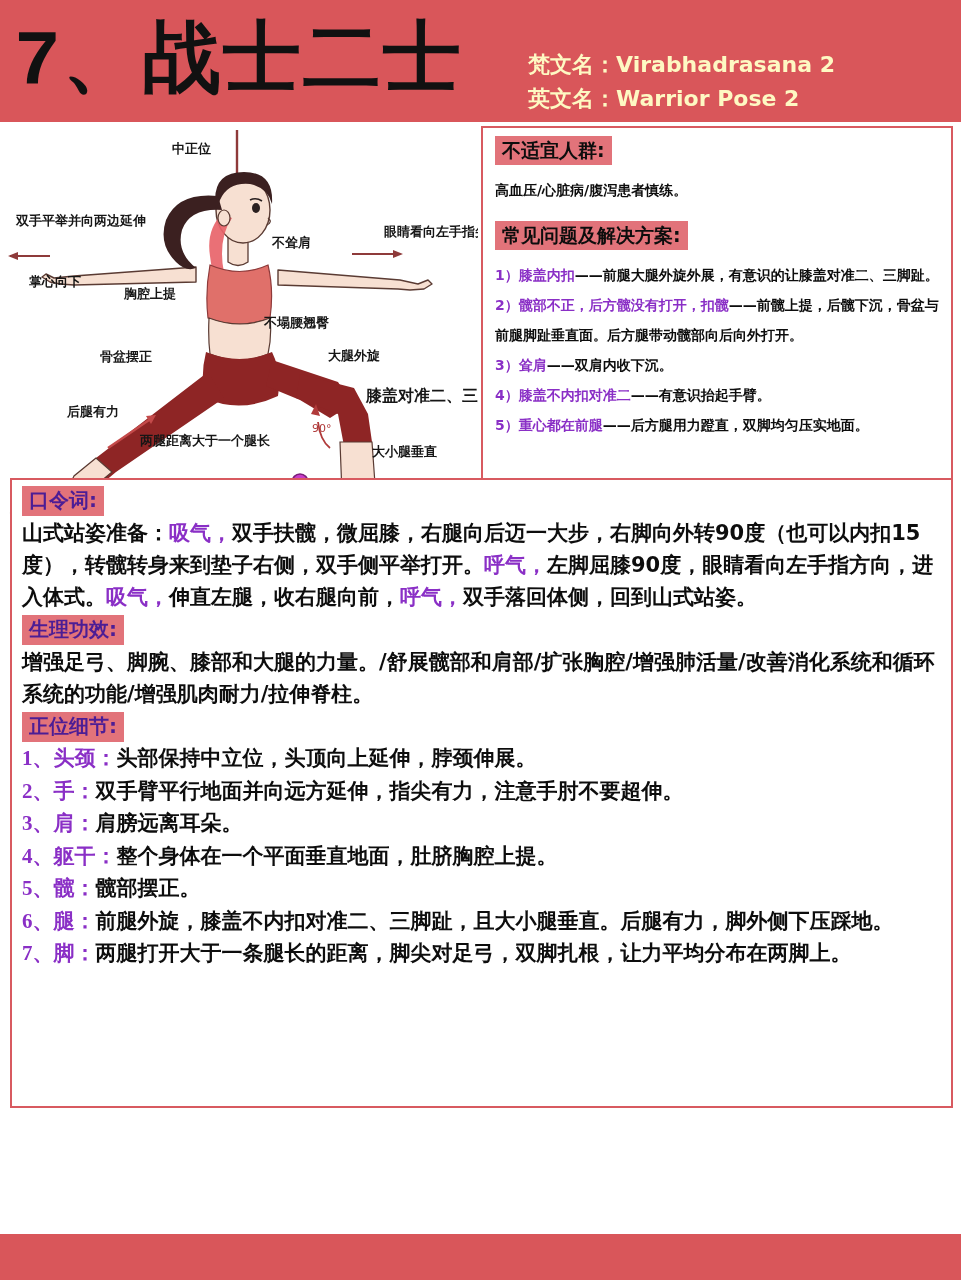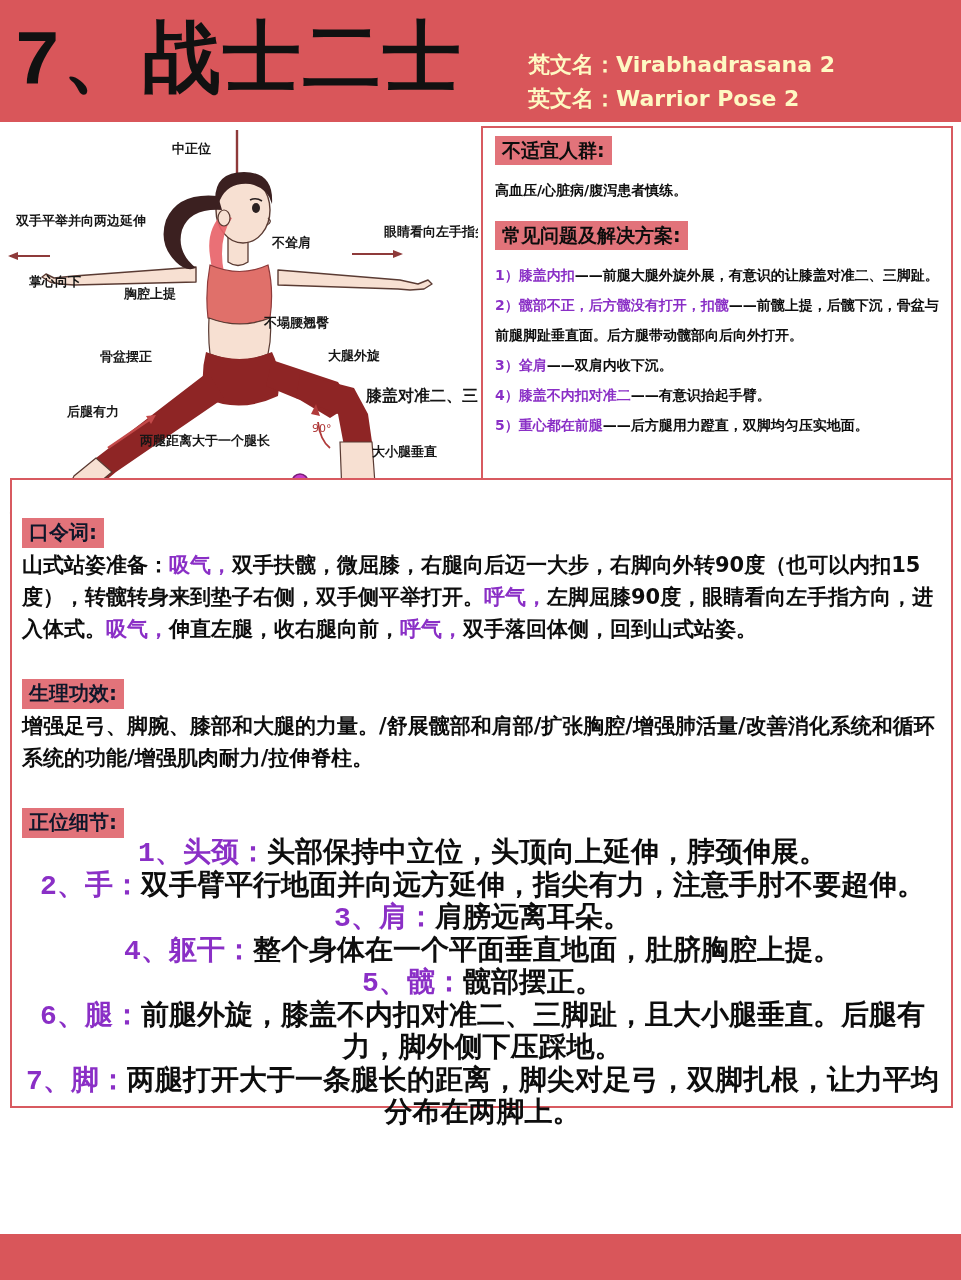--- a/index.html
+++ b/index.html
@@ -80,11 +80,10 @@
     padding:6px 8px 0 10px;
   }
   .lchip{
-    display:inline-block;background:#e2737a;color:#0f172a;
+    display:inline-block;background:#e2737a;color:#4c1d95;
     font-weight:bold;font-size:20px;line-height:27px;
     padding:1px 7px 2px 7px;
     font-family:"DejaVu Sans","Liberation Sans",sans-serif;
-    margin-top:32px;
   }
   .ltext{
     font-size:21px;line-height:32px;font-weight:bold;color:#0d0d0d;

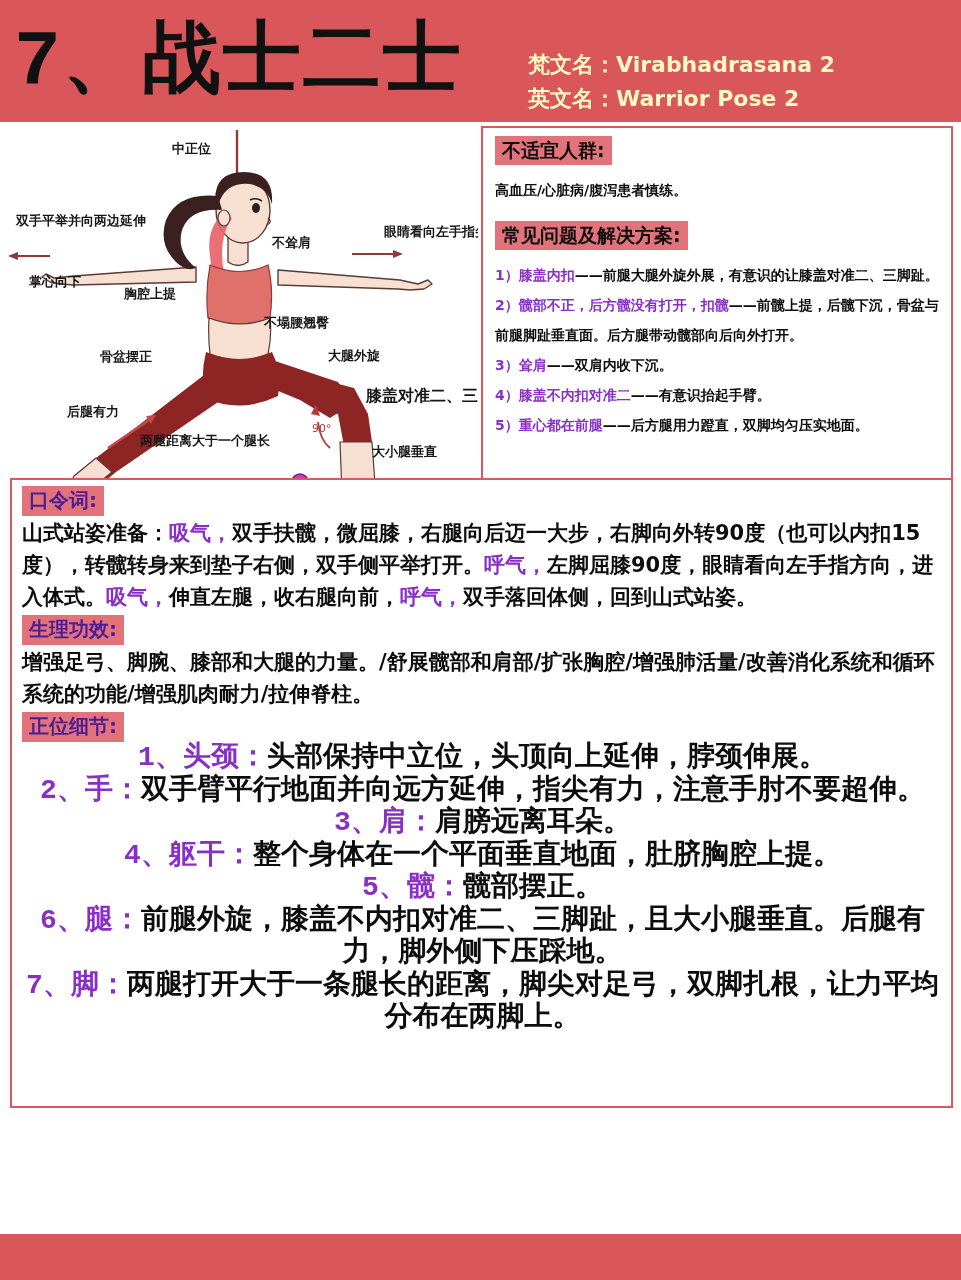--- a/index.html
+++ b/index.html
@@ -91,10 +91,9 @@
     margin:1px 0 2px 0;
   }
   .litem{
-    font-size:28px;line-height:32.5px;font-weight:bold;color:#0d0d0d;
-    font-family:Liberation Mono, monospace;
+    font-size:21px;line-height:32.5px;font-weight:bold;color:#0d0d0d;
+    font-family:Liberation Serif, serif;
     margin:0;
-    text-align:center;
   }
   .footer{
     position:absolute;left:0;top:1234px;width:961px;height:46px;background:#d9565a;

